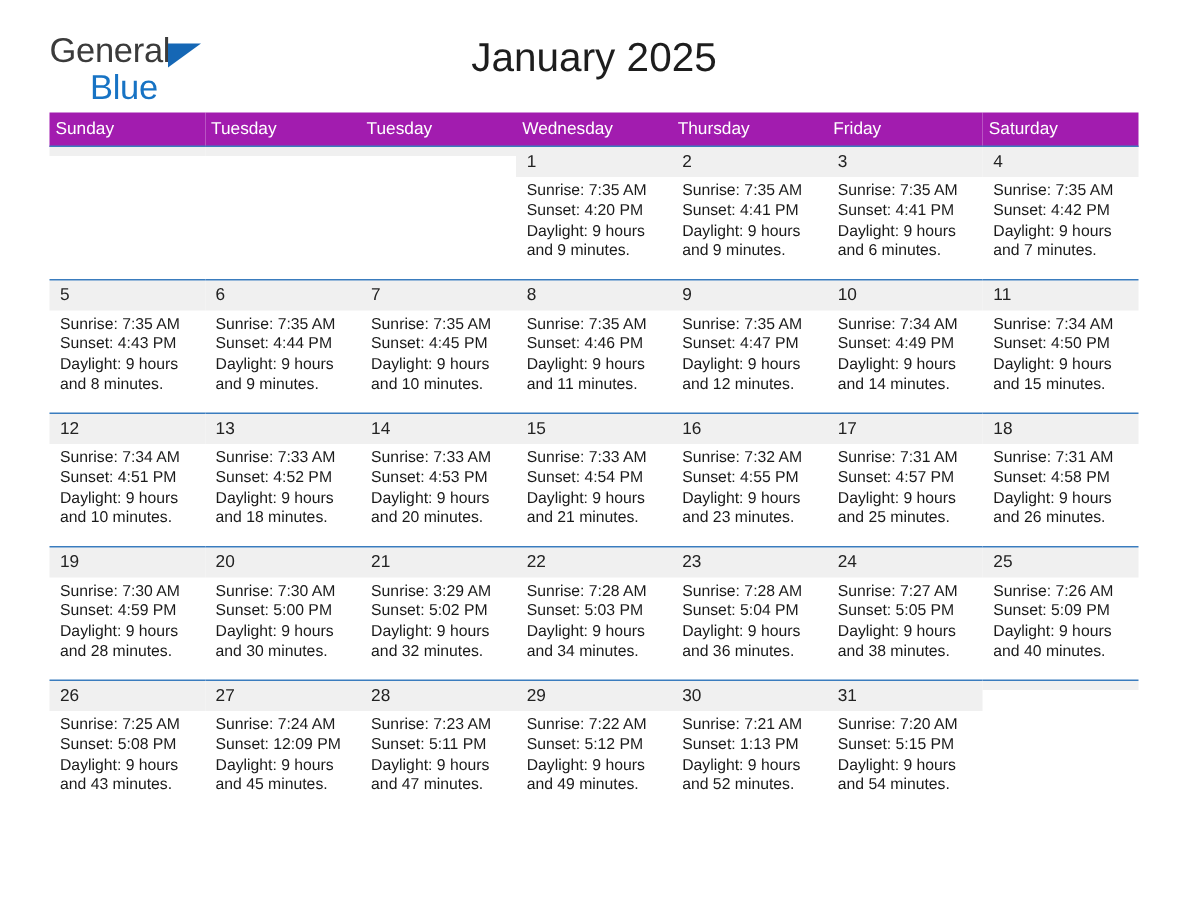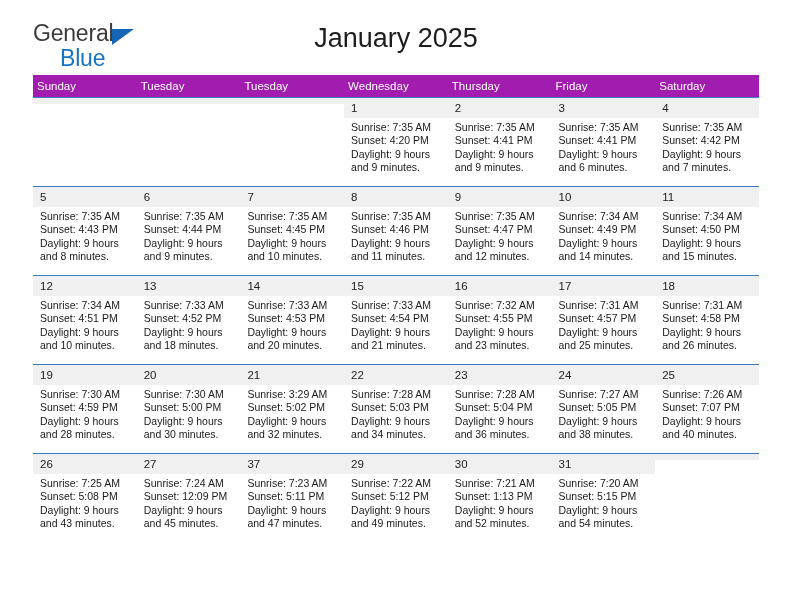--- a/index.html
+++ b/index.html
@@ -450,7 +450,7 @@
               <div class="daynum">25</div>
               <div class="dayinfo">
                 <div>Sunrise: 7:26 AM</div>
-                <div>Sunset: 7:07 PM</div>
+                <div>Sunset: 5:09 PM</div>
                 <div>Daylight: 9 hours</div>
                 <div>and 40 minutes.</div>
               </div>

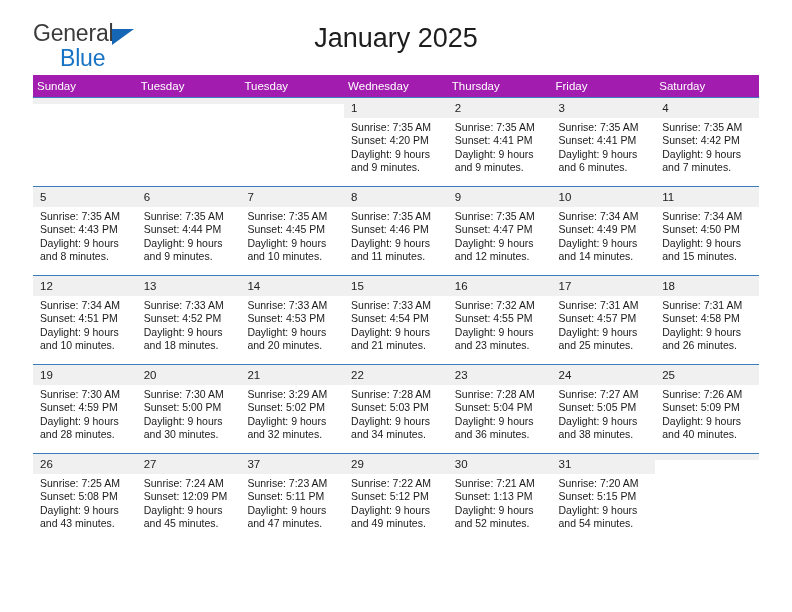--- a/index.html
+++ b/index.html
@@ -482,7 +482,7 @@
           </td>
           <td>
             <div class="daycell">
-              <div class="daynum">37</div>
+              <div class="daynum">28</div>
               <div class="dayinfo">
                 <div>Sunrise: 7:23 AM</div>
                 <div>Sunset: 5:11 PM</div>

